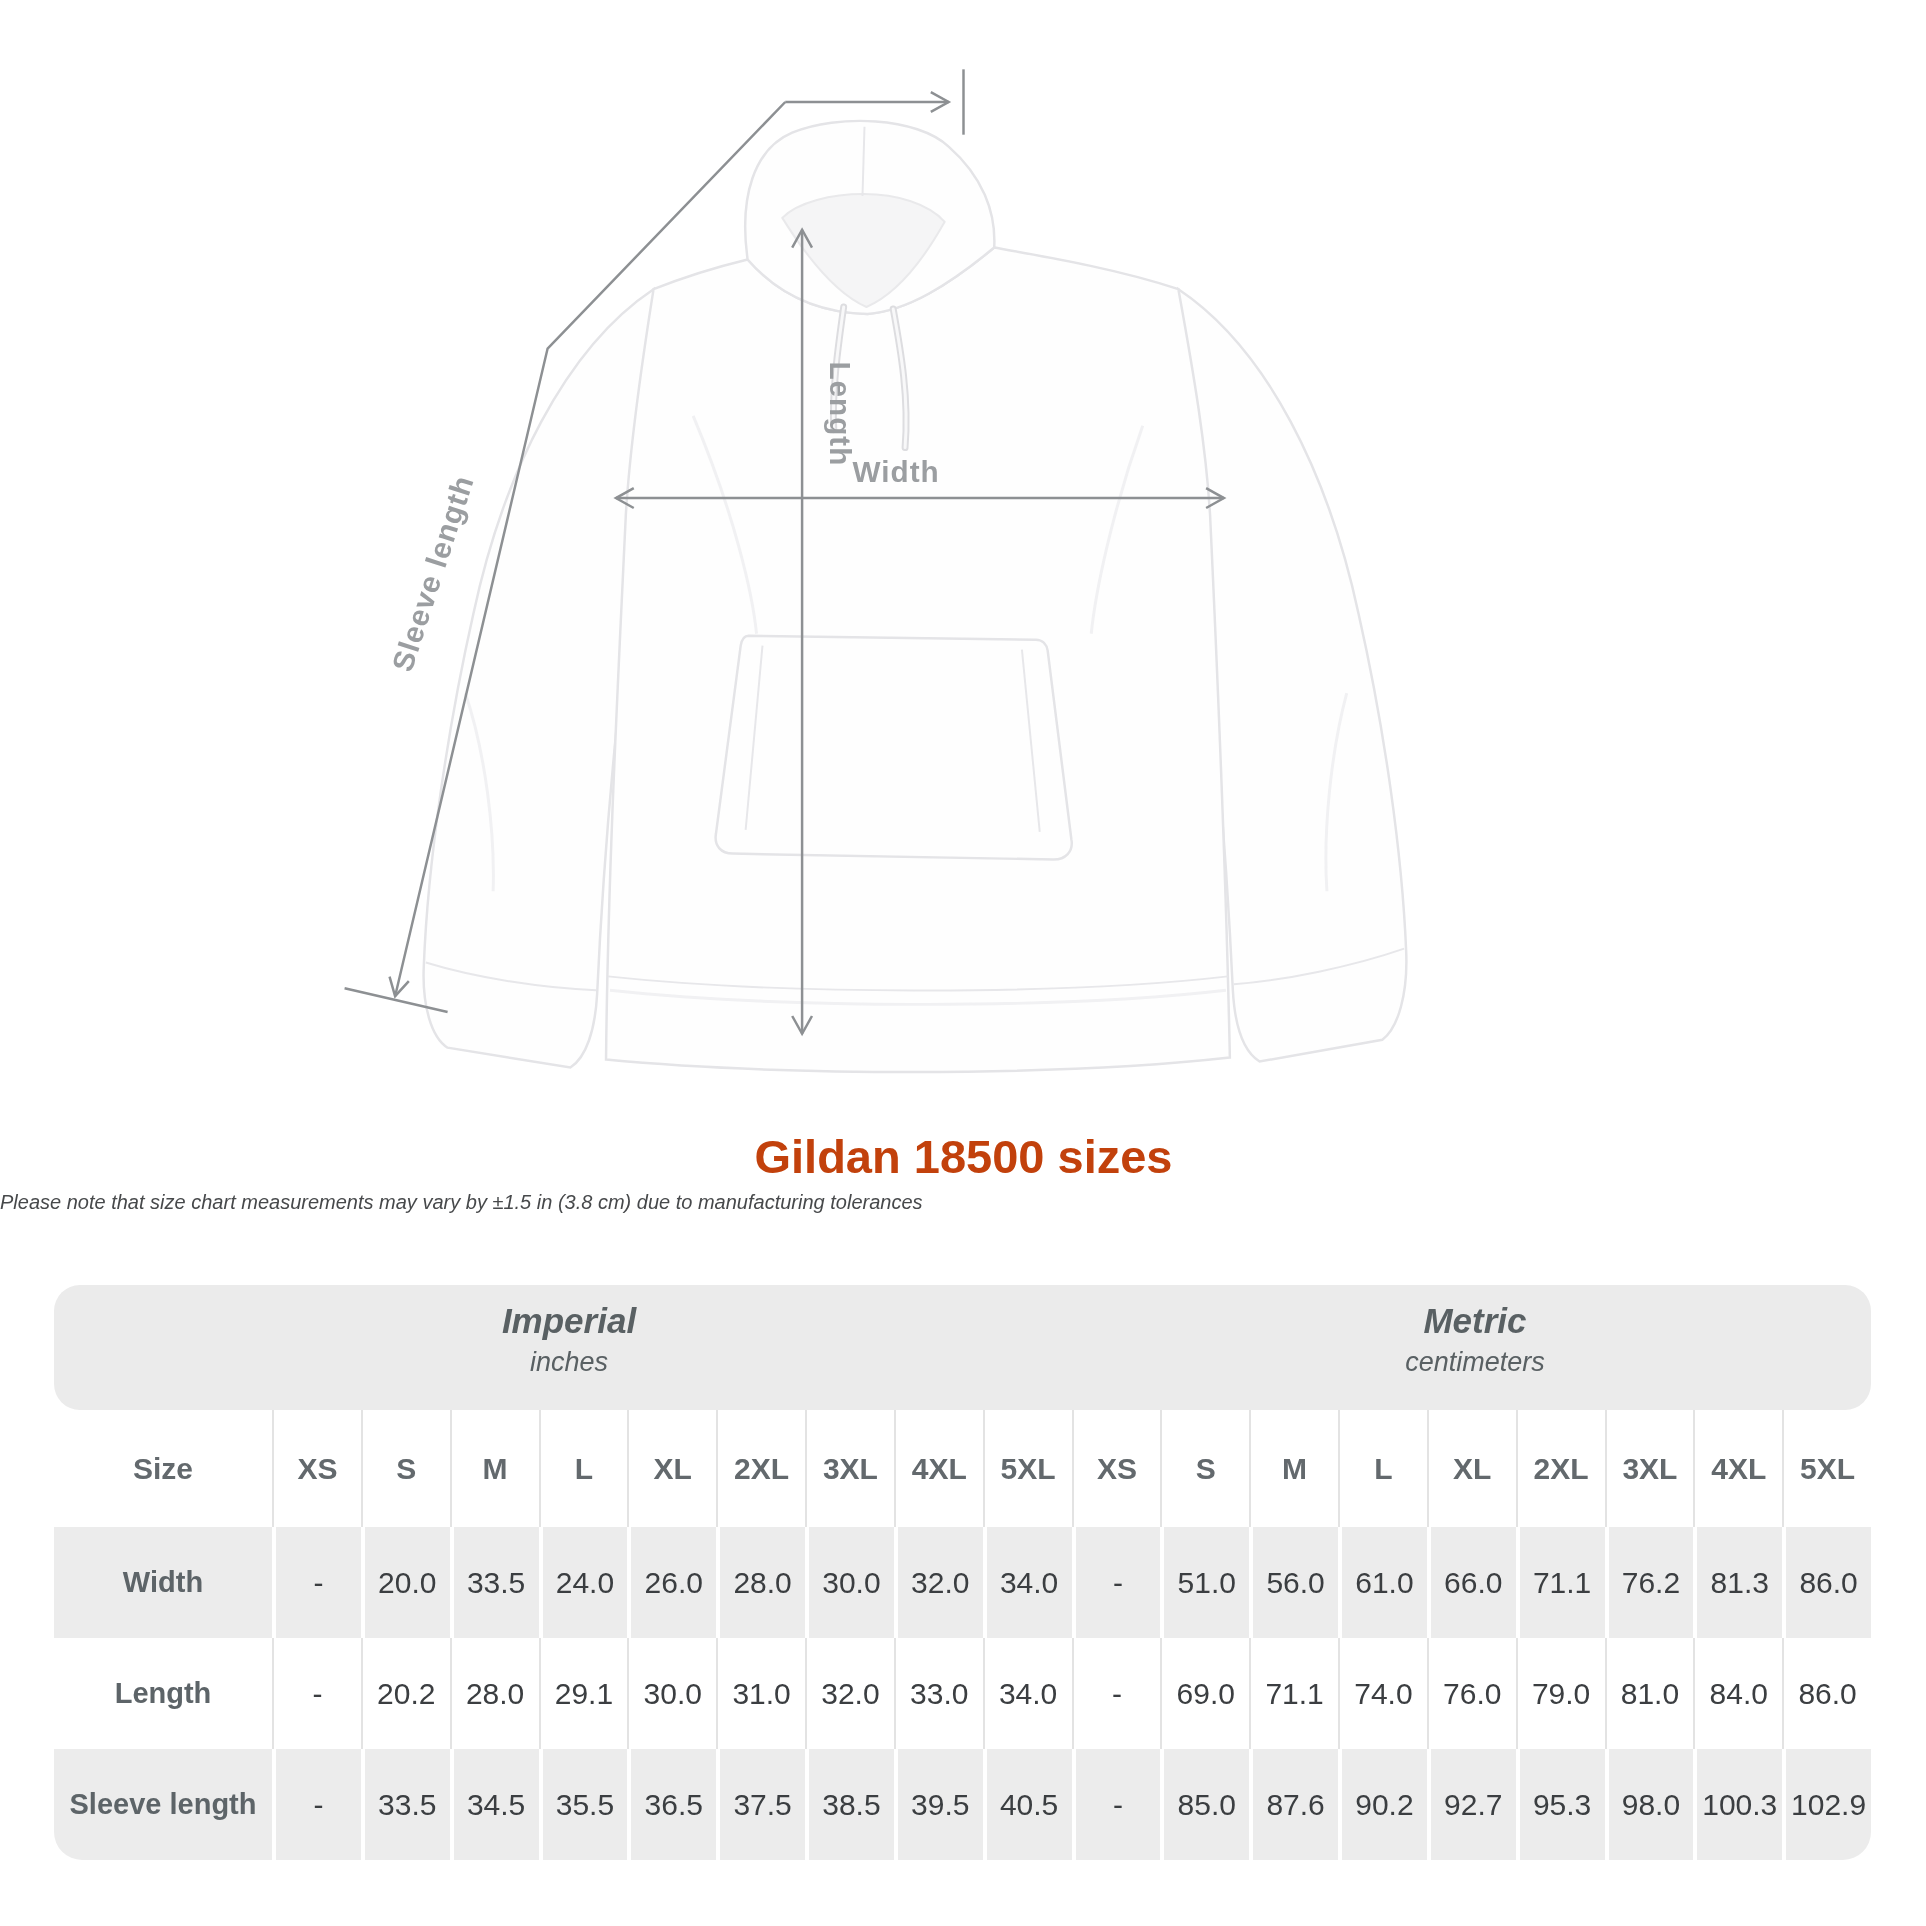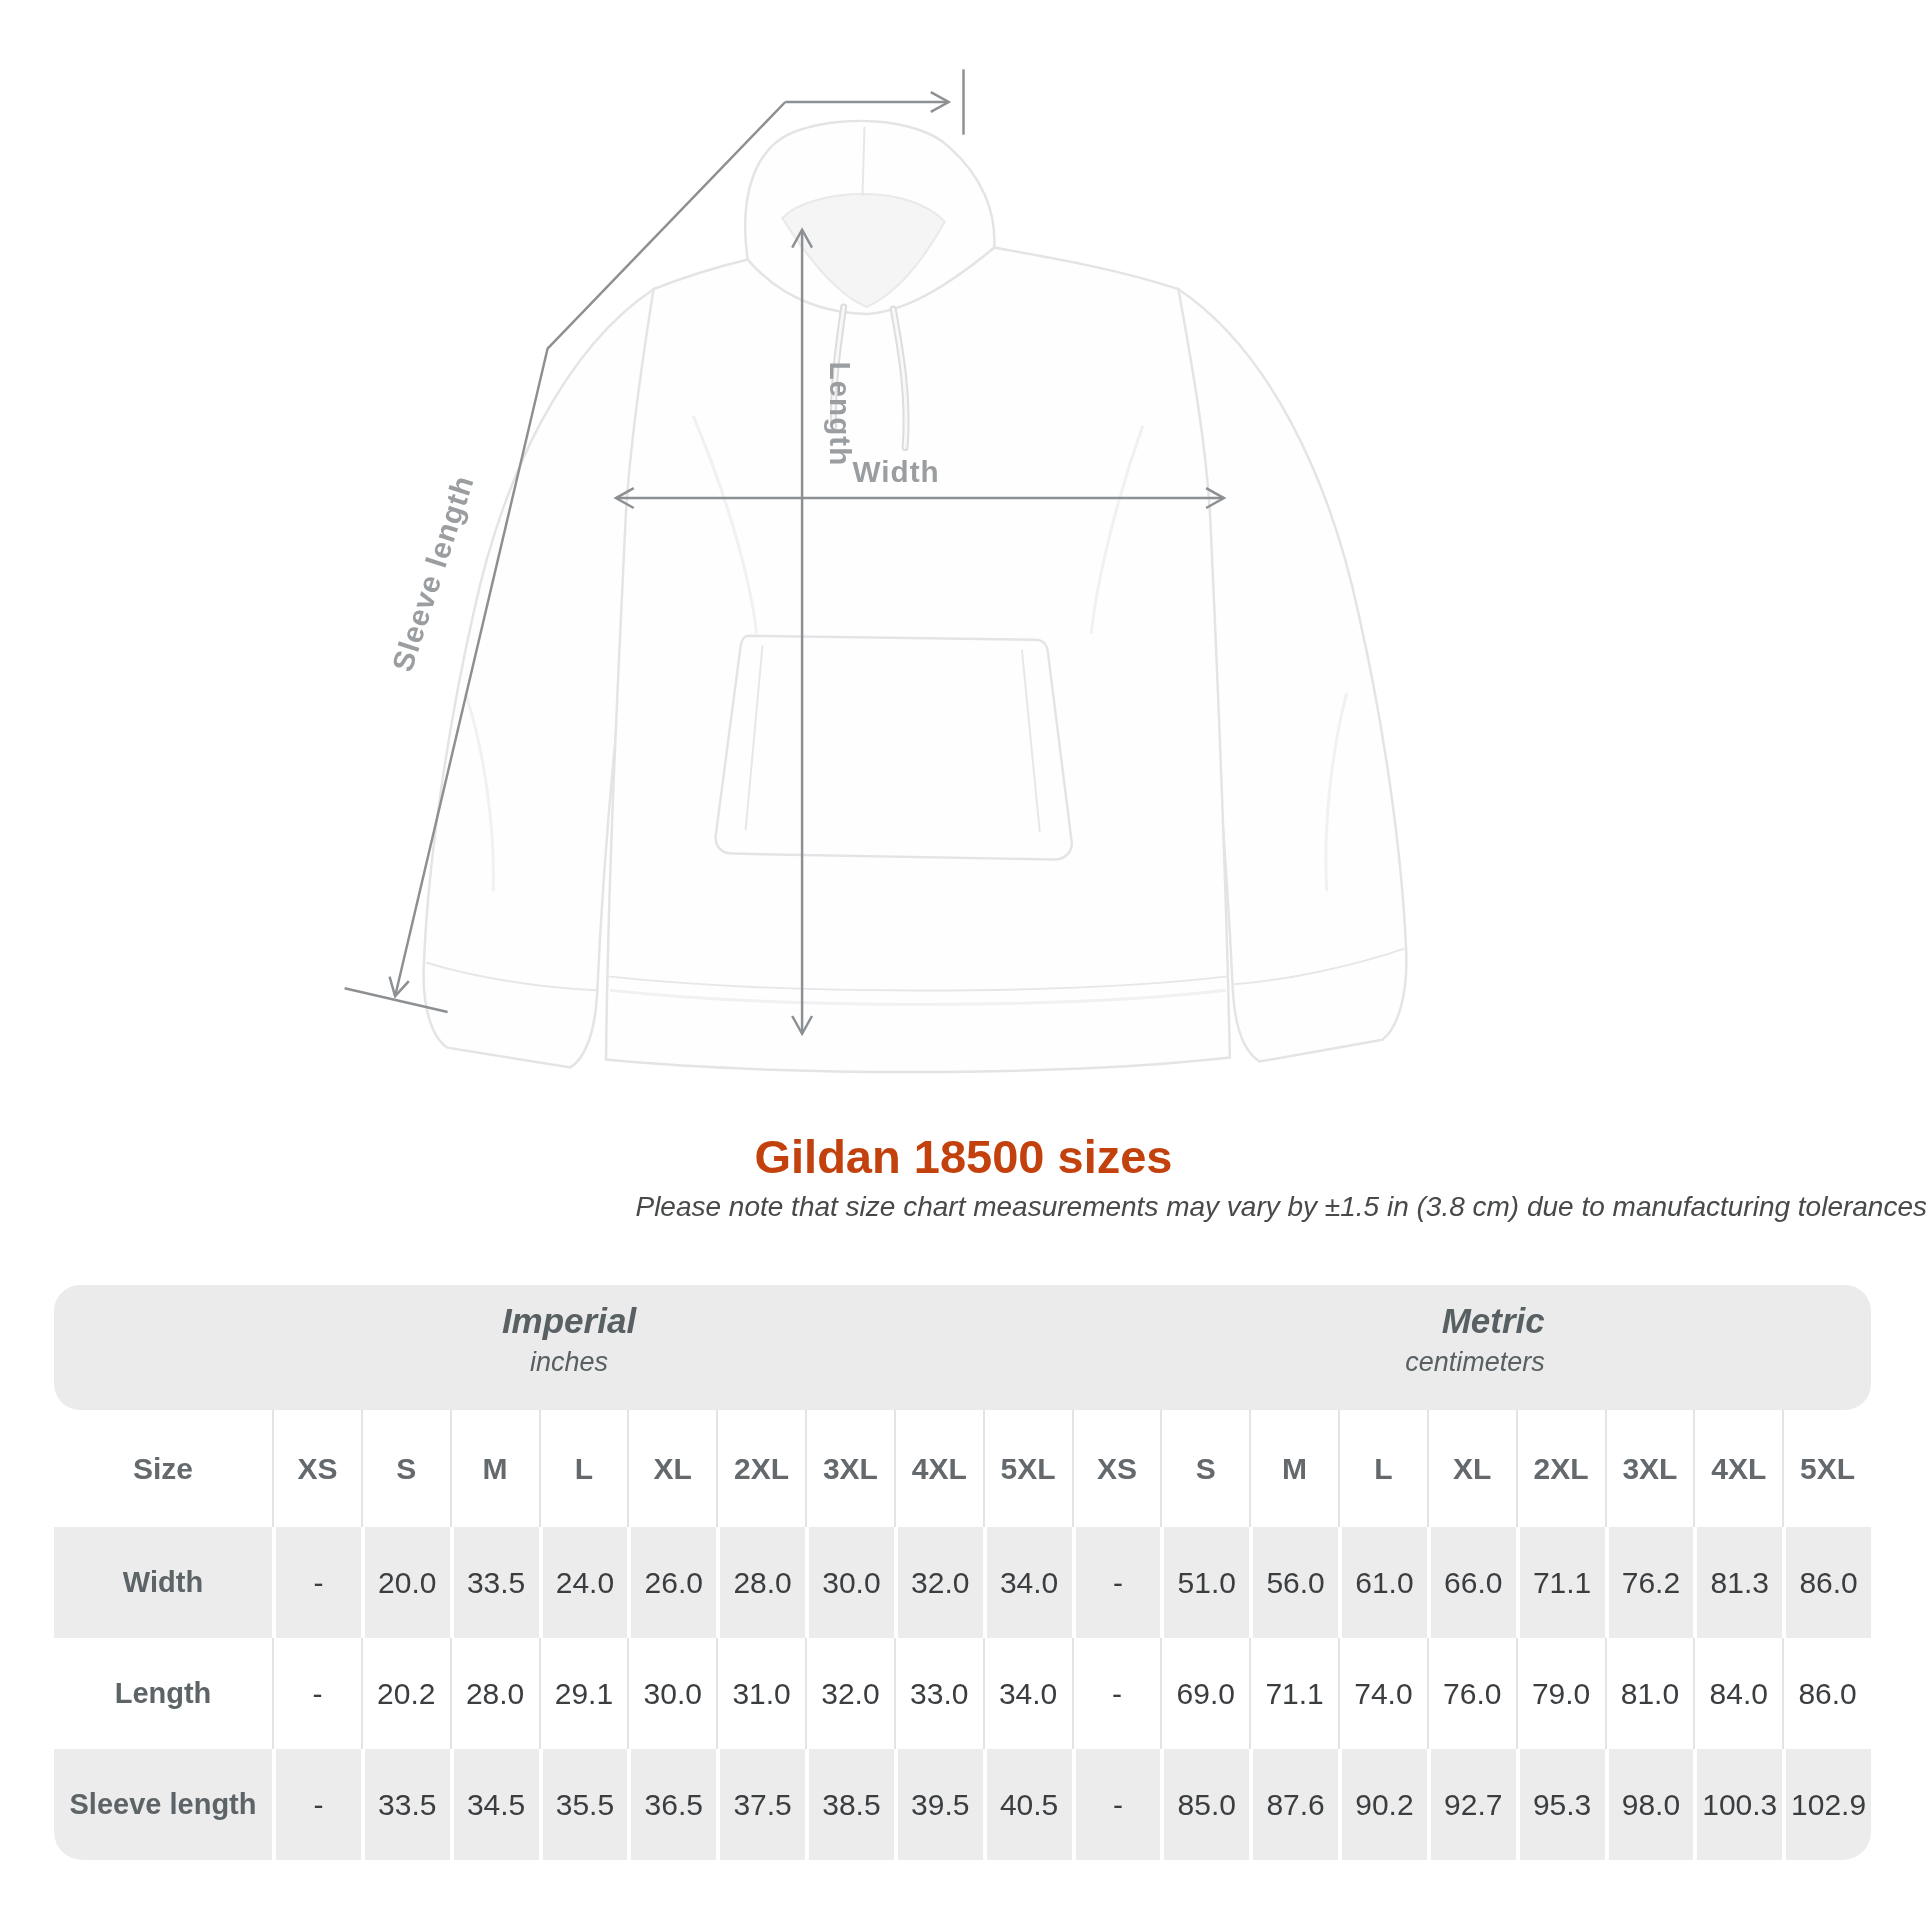--- a/index.html
+++ b/index.html
@@ -20,8 +20,8 @@
     font-size:47px;font-weight:bold;color:#c2410c;
   }
   .page-subtitle{
-    position:absolute;left:0;top:1191px;width:100%;text-align:right;
-    font-size:28px;font-style:italic;color:#47494b;
+    position:absolute;left:0;top:1191px;width:100%;text-align:left;
+    font-size:20px;font-style:italic;color:#47494b;
   }
   
   .unit-band{

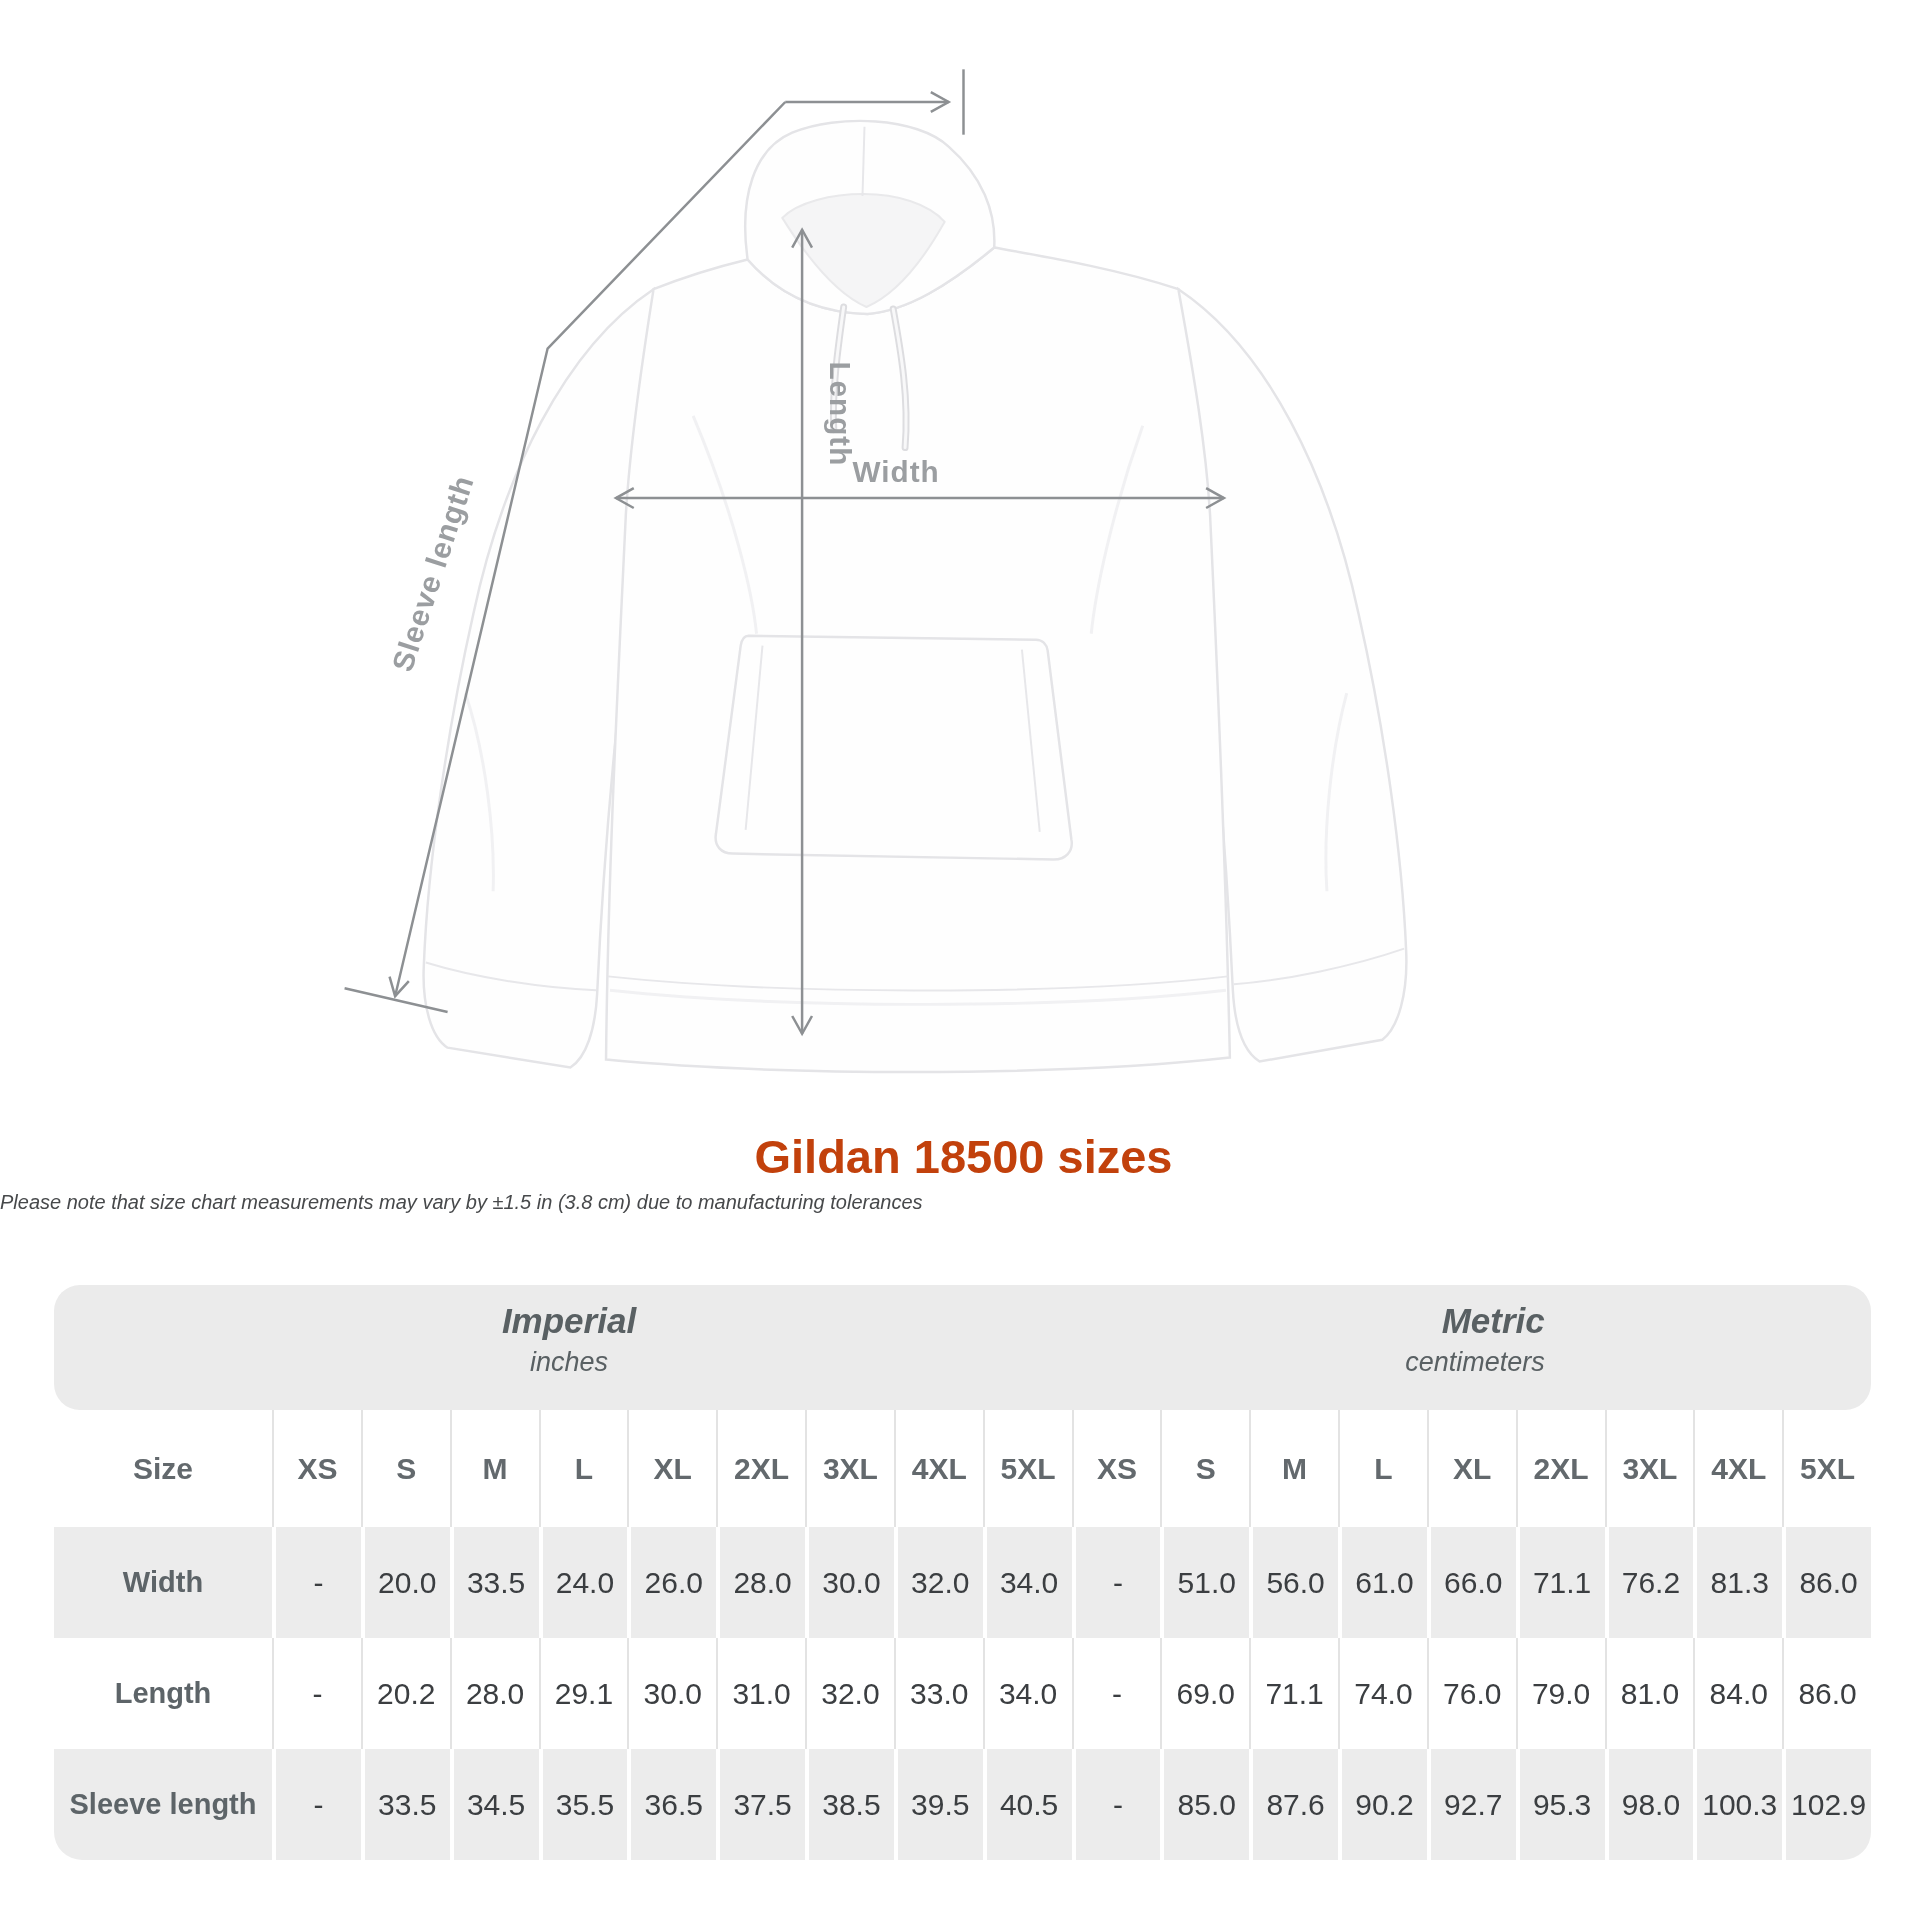--- a/index.html
+++ b/index.html
@@ -29,7 +29,7 @@
     background:#ebebeb;border-radius:26px;
   }
   .unit-group{position:absolute;top:16px;transform:translateX(-50%);text-align:center;}
-  .unit-group .u-title{font-size:35px;font-weight:bold;font-style:italic;color:#596063;text-align:right;}
+  .unit-group .u-title{font-size:35px;font-weight:bold;font-style:italic;color:#596063;}
   .unit-group .u-sub{font-size:27px;font-style:italic;color:#596063;margin-top:6px;}
   #unit-imperial{left:515px;}
   #unit-metric{left:1421px;}

